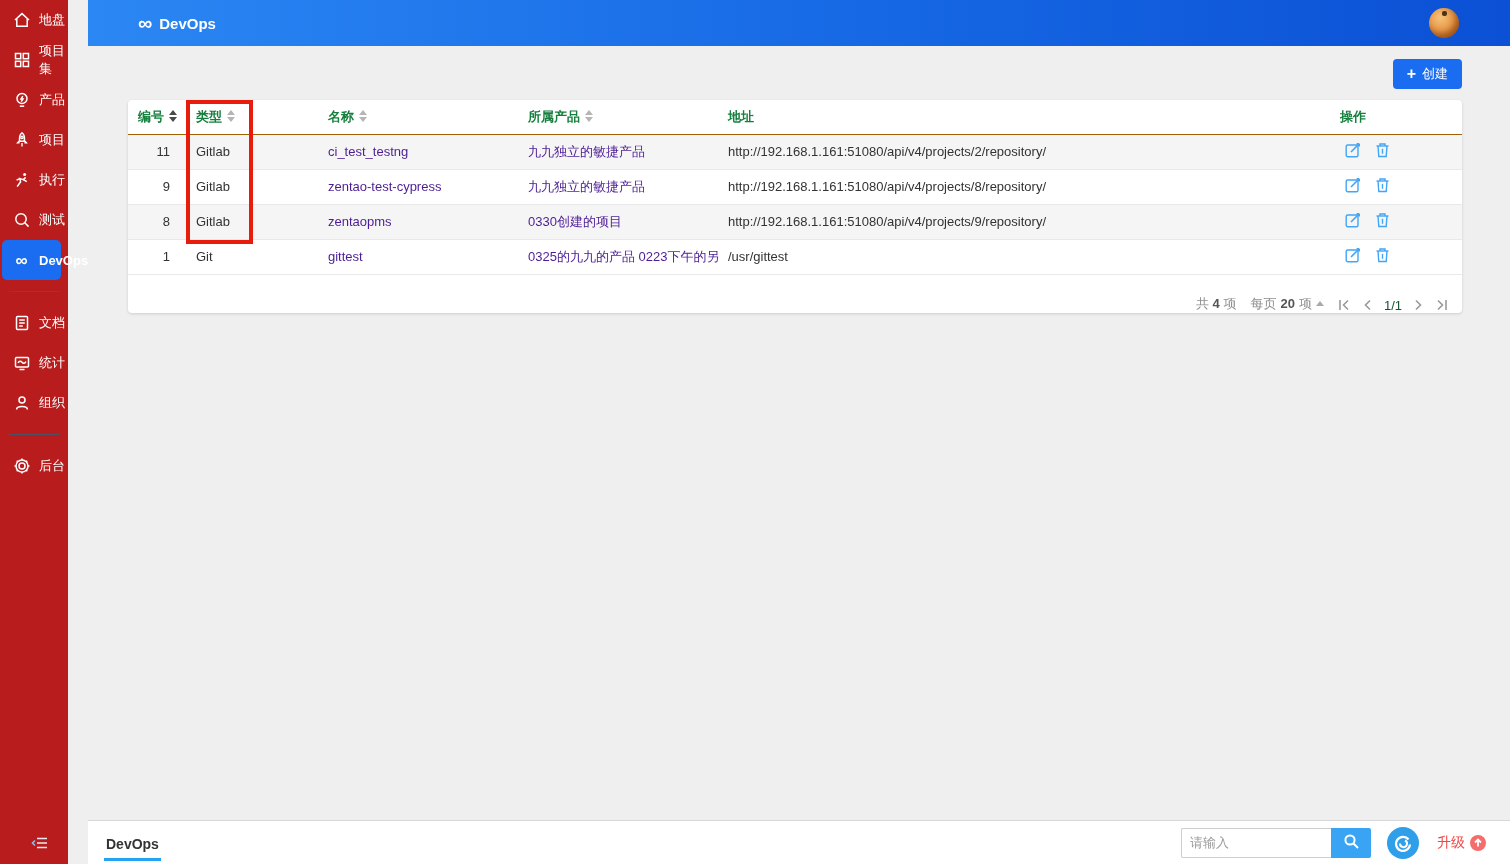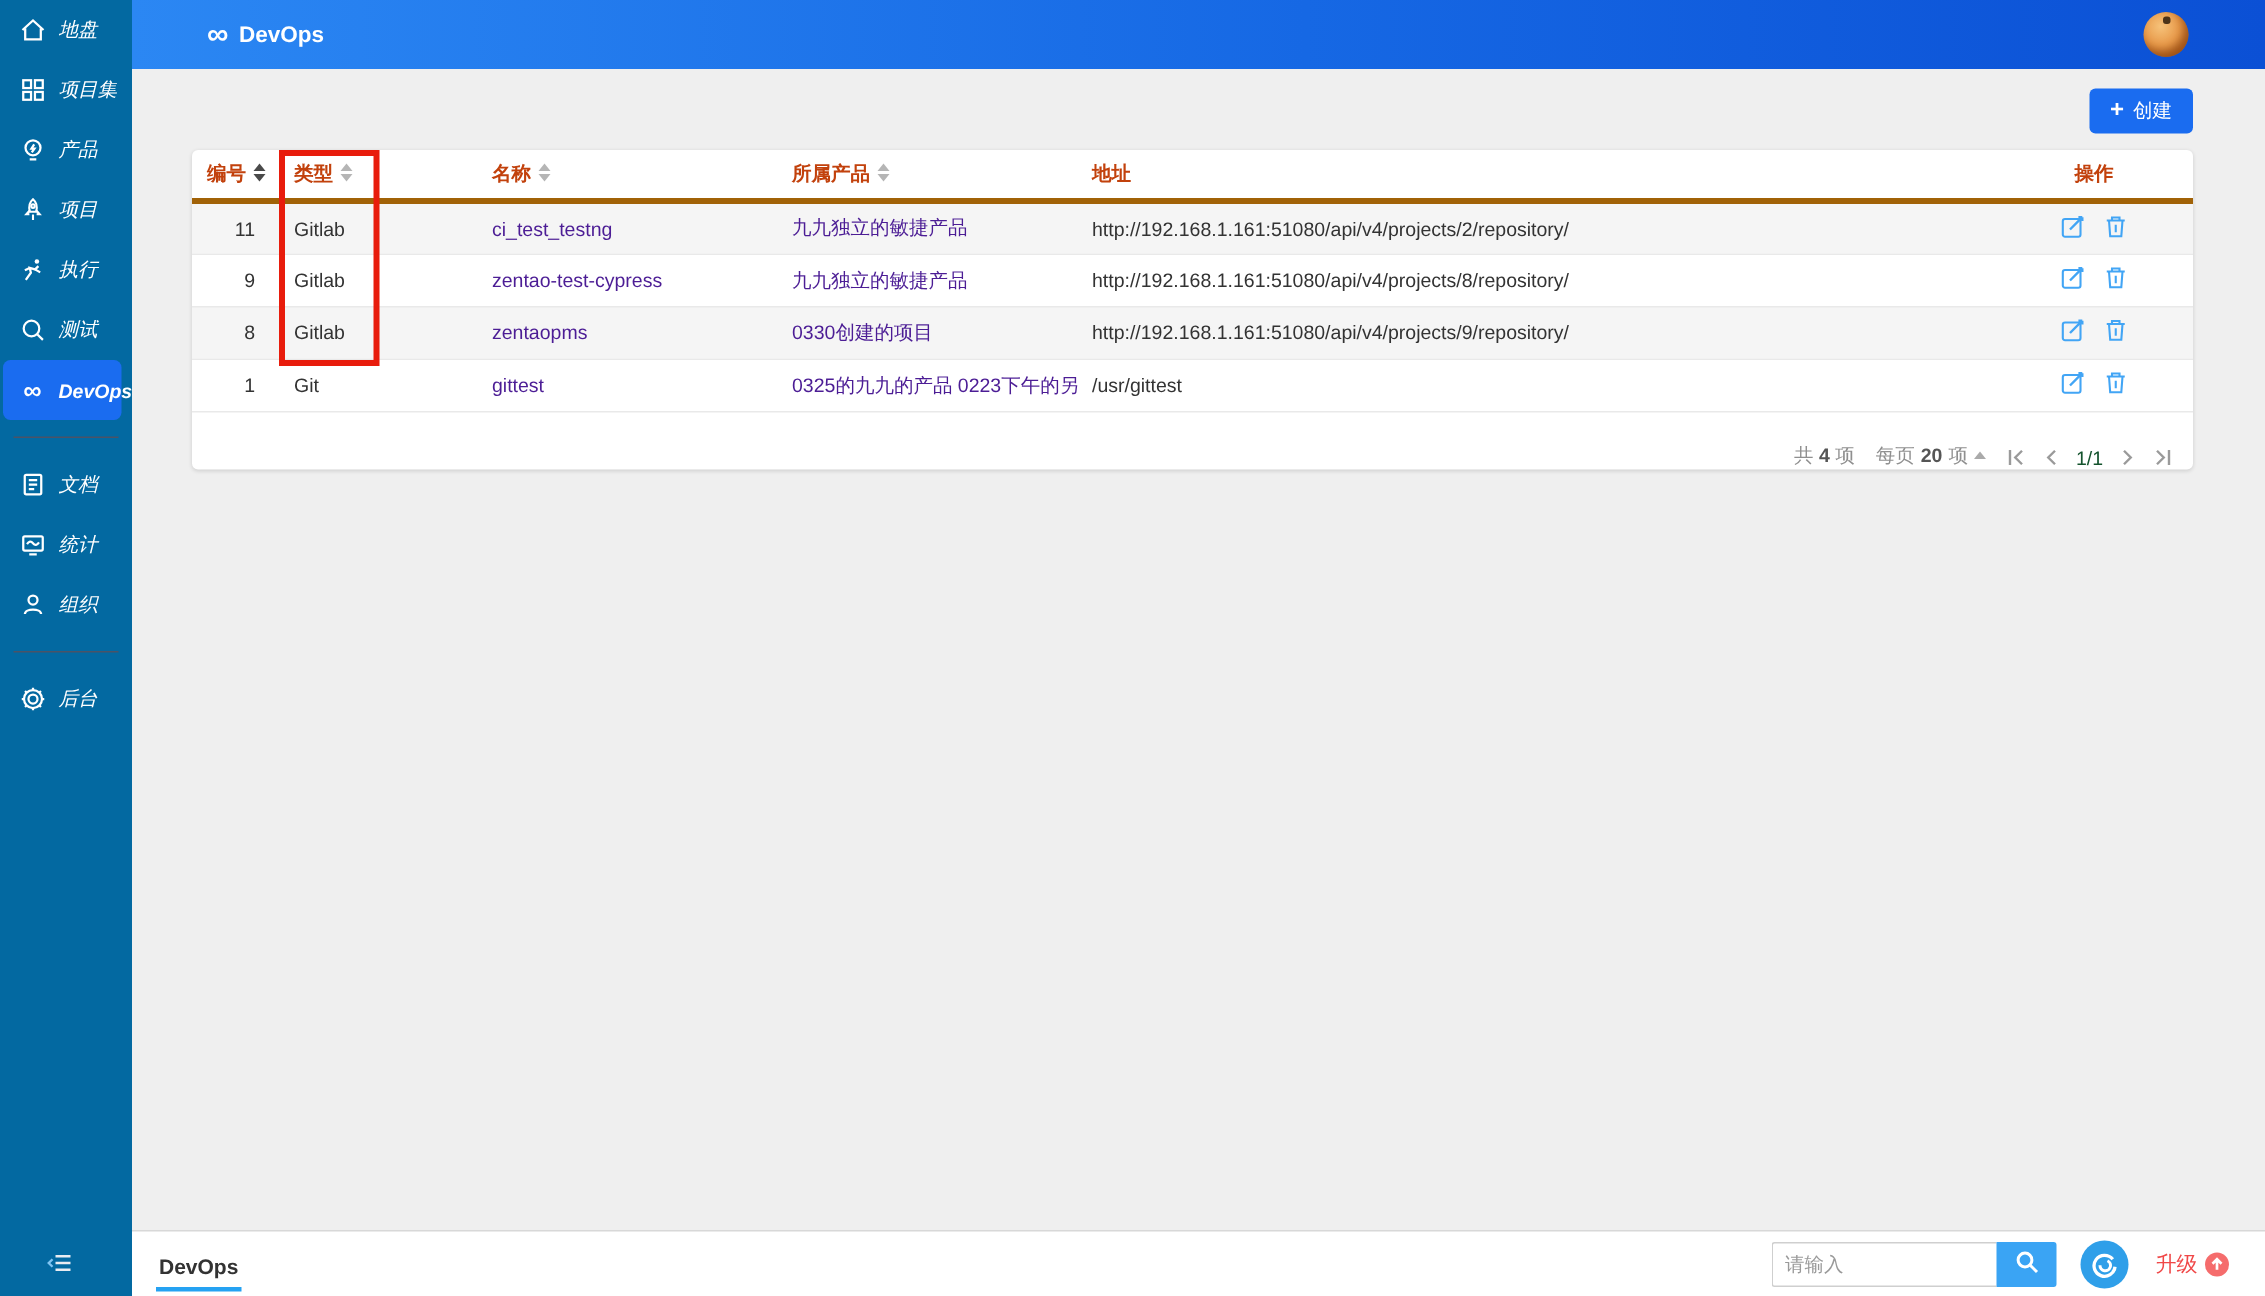--- a/index.html
+++ b/index.html
@@ -8,8 +8,8 @@
   body { background:#efefef; position:relative; }
 
   
-  .sidebar { position:absolute; left:0; top:0; width:88px; height:864px;
-             background:#0369a1; z-index:5;font-style:italic; }
+  .sidebar { position:absolute; left:0; top:0; width:68px; height:864px;
+             background:#b91c1c; z-index:5; }
   .side-item { height:40px; display:flex; align-items:center; gap:8px;
                padding-left:12px; color:#ffffff; font-size:13px; cursor:pointer; }
   .side-item .glyph { width:19px; height:19px; display:flex; align-items:center;

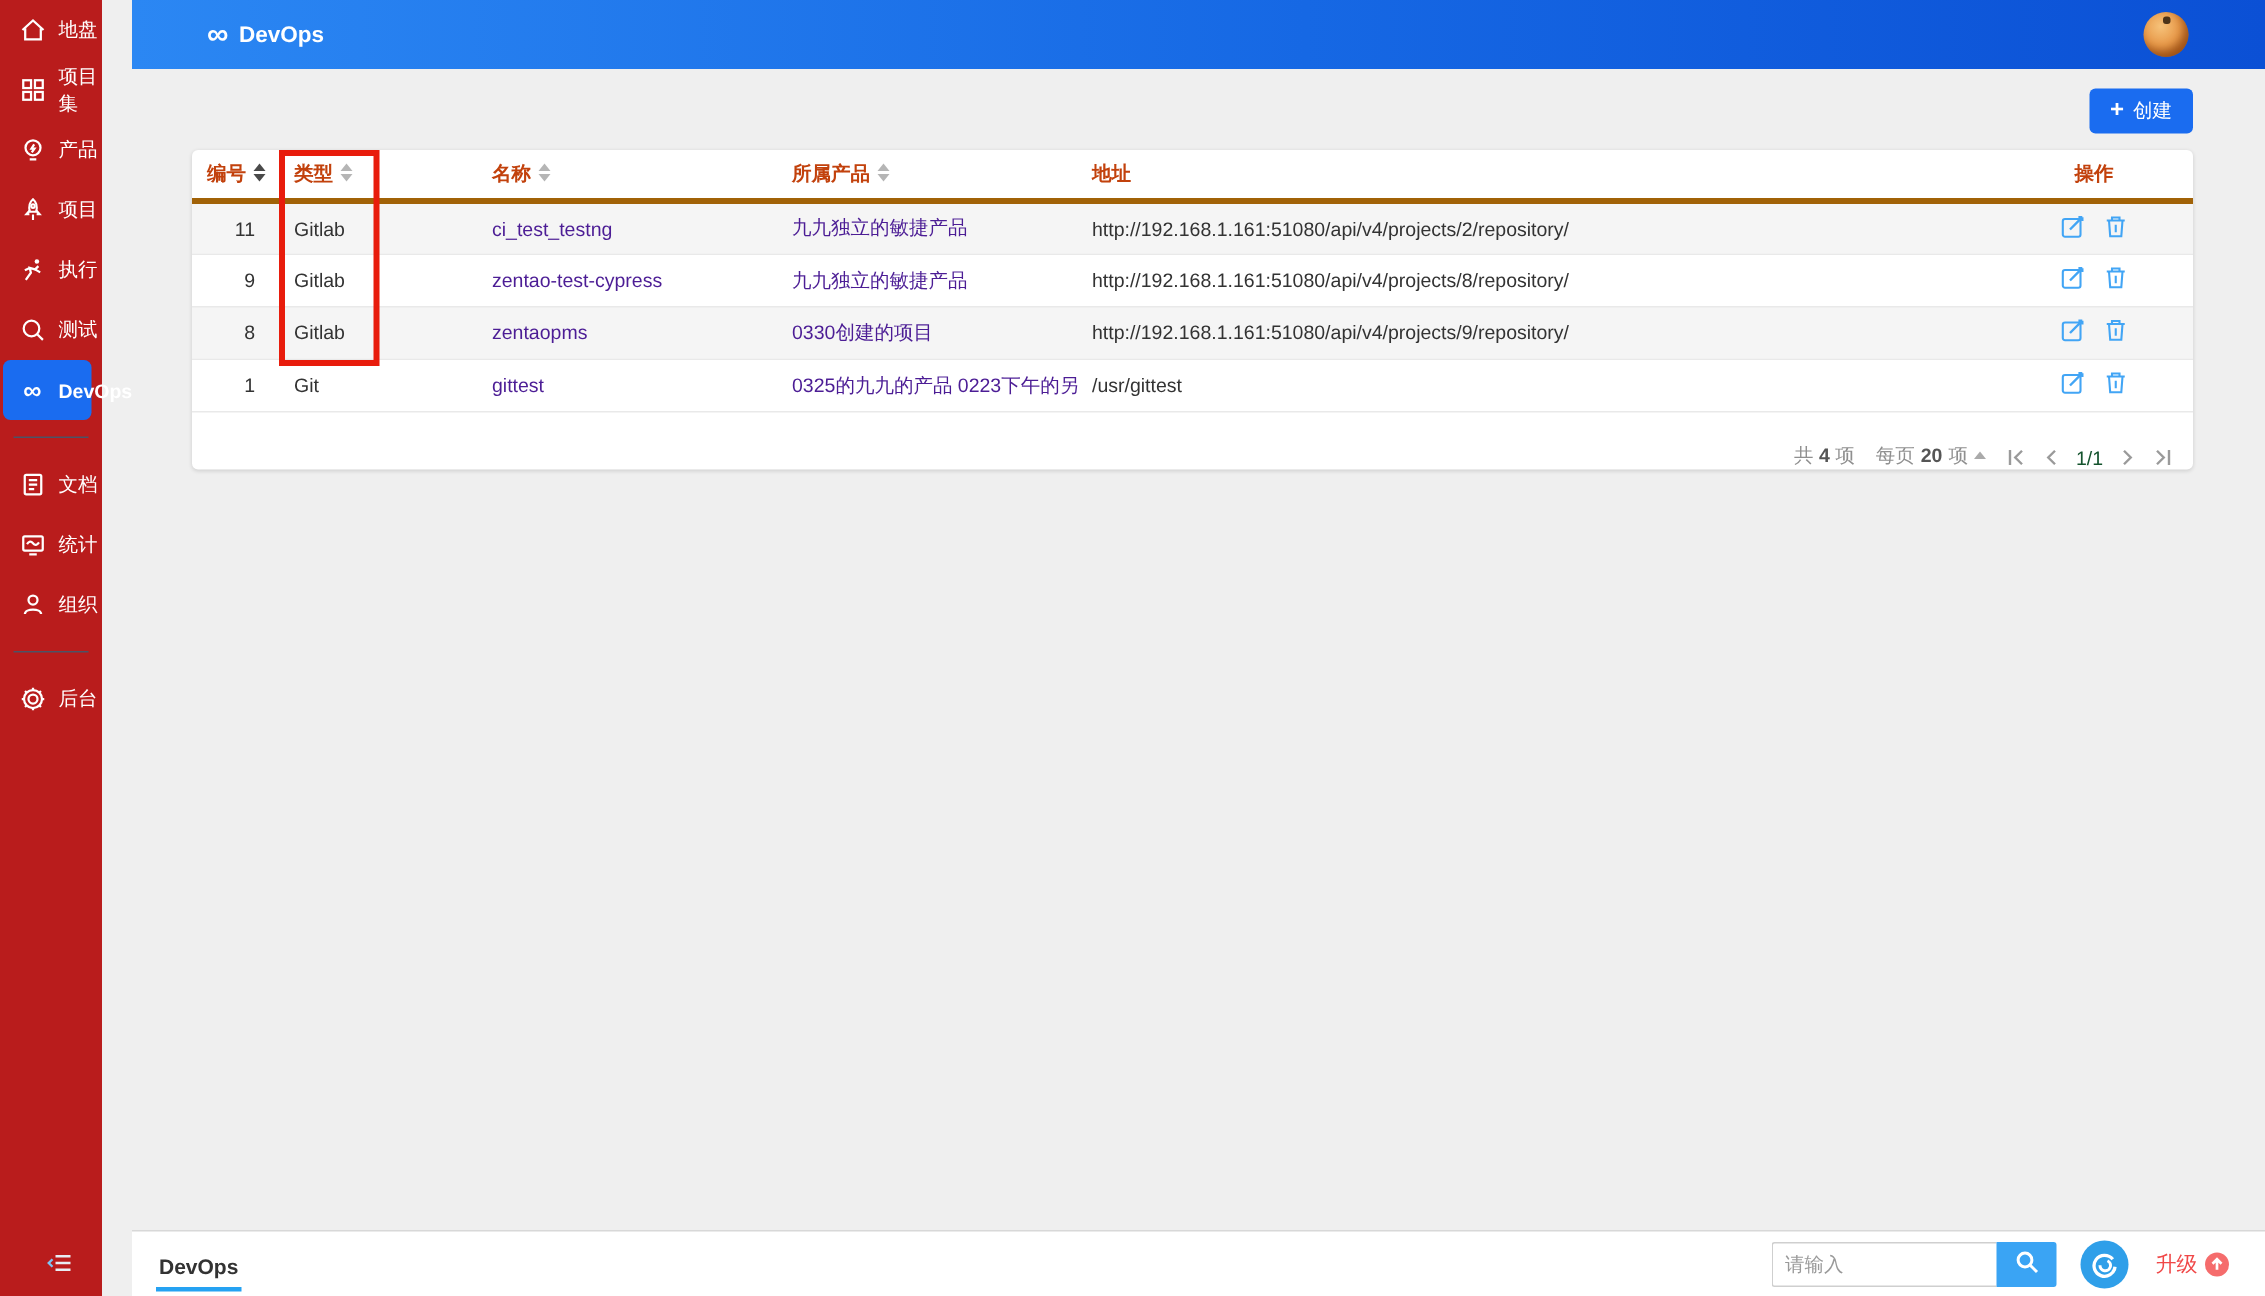--- a/index.html
+++ b/index.html
@@ -54,8 +54,8 @@
   table { width:100%; border-collapse:collapse; table-layout:fixed; }
   th,td { padding:0 10px; font-size:13px; text-align:left; overflow:visible;
           white-space:nowrap; }
-  thead th { height:34px; color:#c2410c; font-weight:bold;
-             border-bottom:4px solid #a16207; }
+  thead th { height:34px; color:#15803d; font-weight:bold;
+             border-bottom:1px solid #a16207; }
   tbody td { height:35px; color:#333; border-bottom:1px solid #e9e9e9; }
   tbody tr:nth-child(odd) { background:#f5f5f5; }
   td.cell-id { text-align:right; padding-right:16px; }

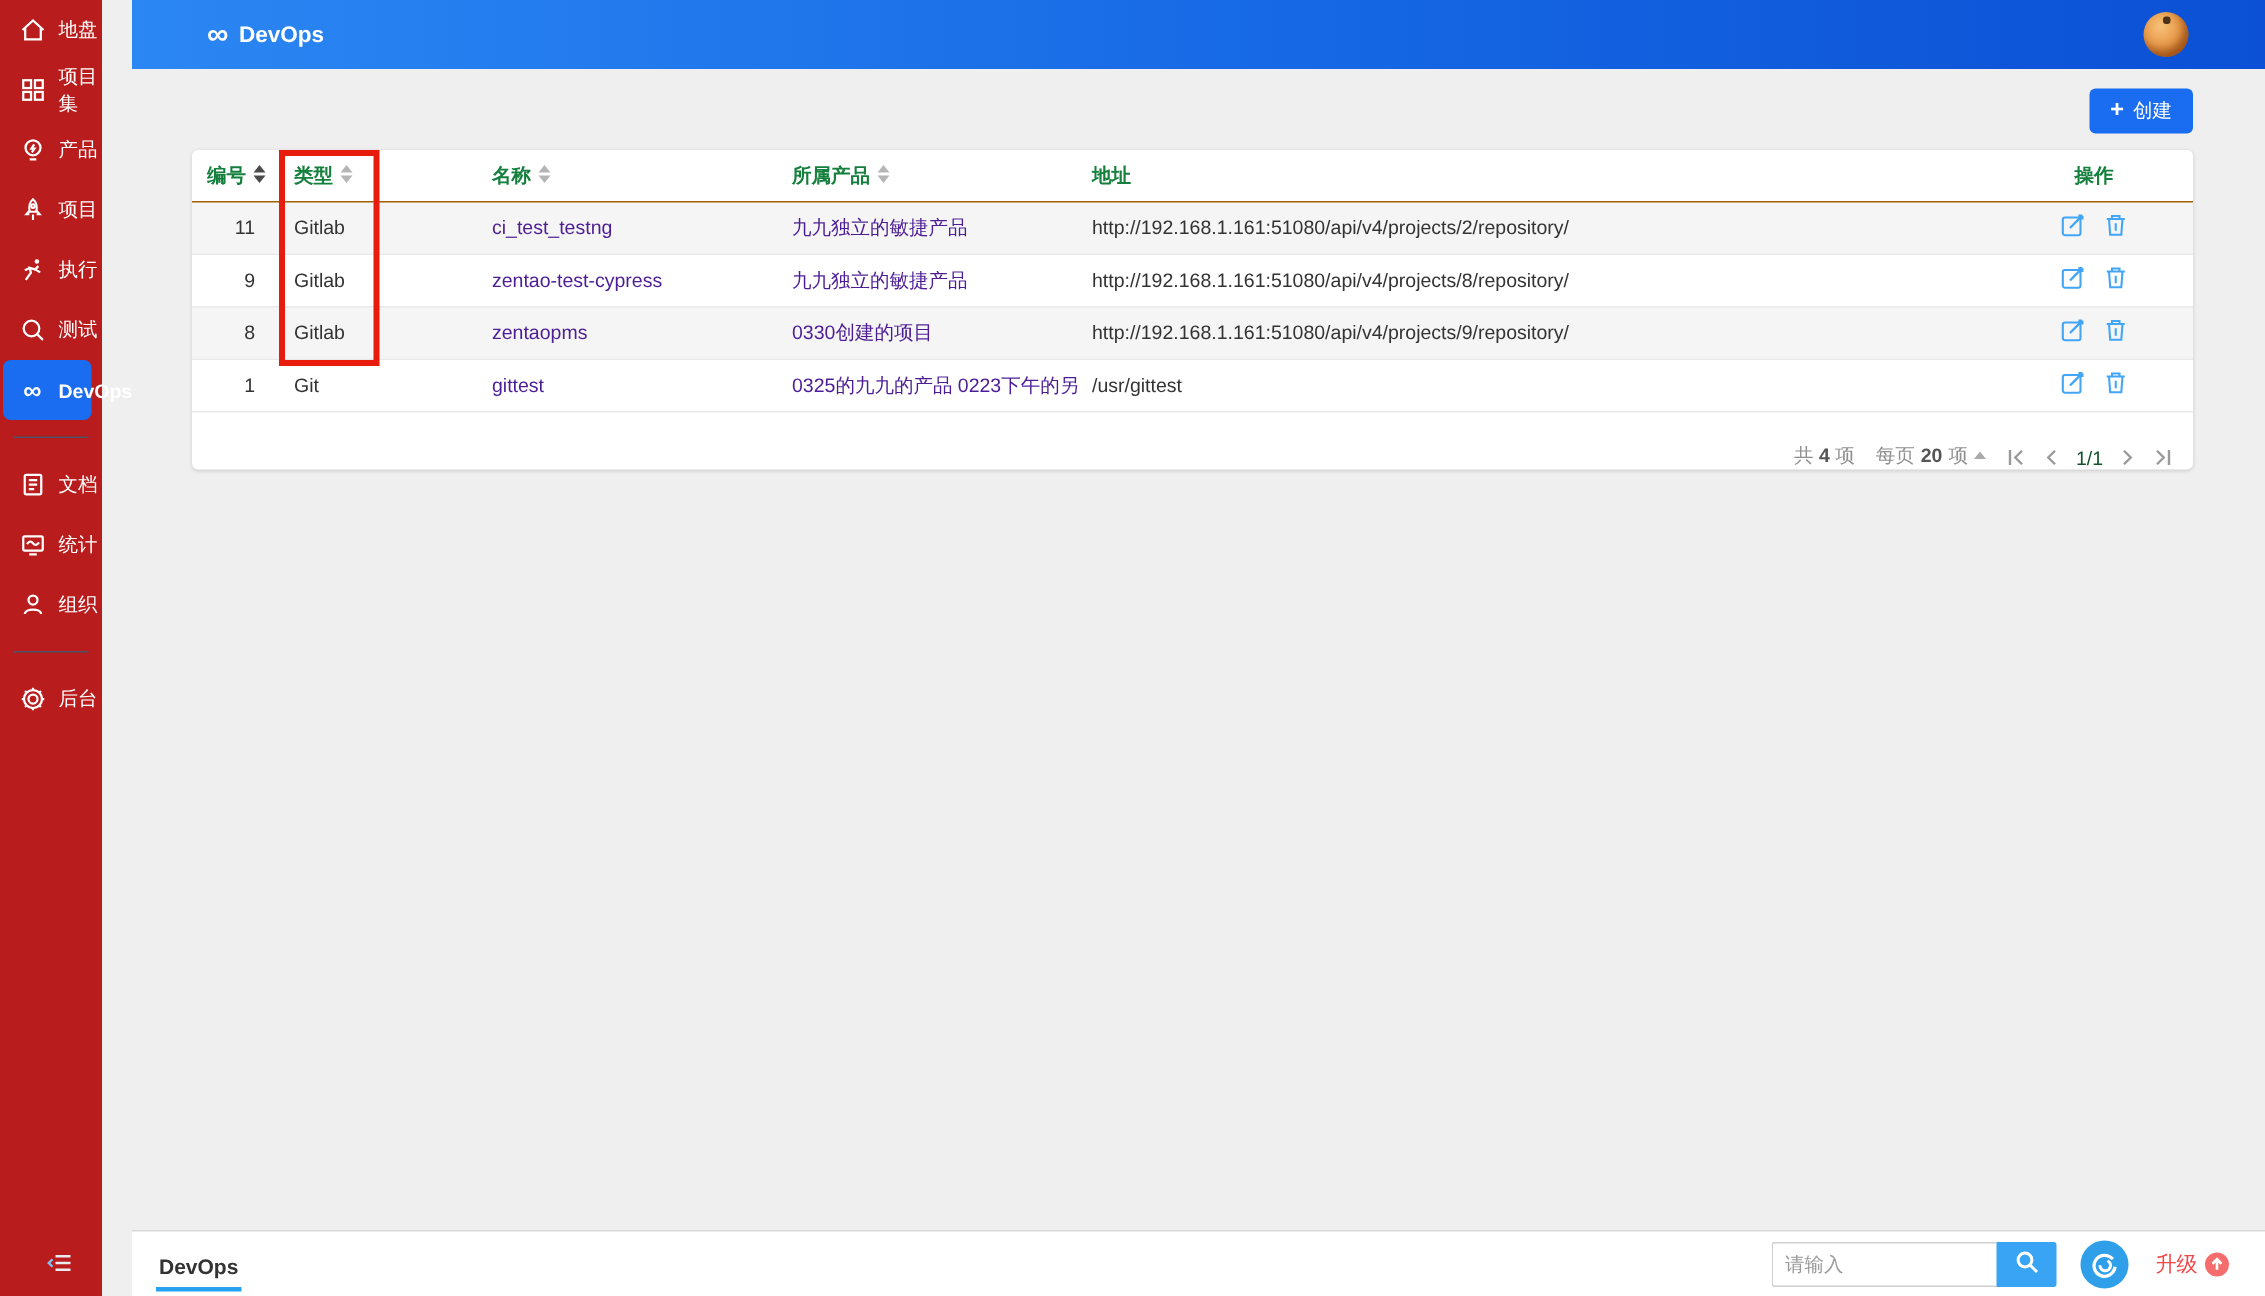--- a/index.html
+++ b/index.html
@@ -59,7 +59,7 @@
   tbody td { height:35px; color:#333; border-bottom:1px solid #e9e9e9; }
   tbody tr:nth-child(odd) { background:#f5f5f5; }
   td.cell-id { text-align:right; padding-right:16px; }
-  th.col-op, td.cell-op { text-align:center; }
+  th.col-op, td.cell-op { text-align:left; }
   a.tlink { color:#4c1d95; text-decoration:none; cursor:pointer; }
   .sort { display:inline-block; width:8px; height:12px; position:relative;
           margin-left:5px; vertical-align:-1px; }

